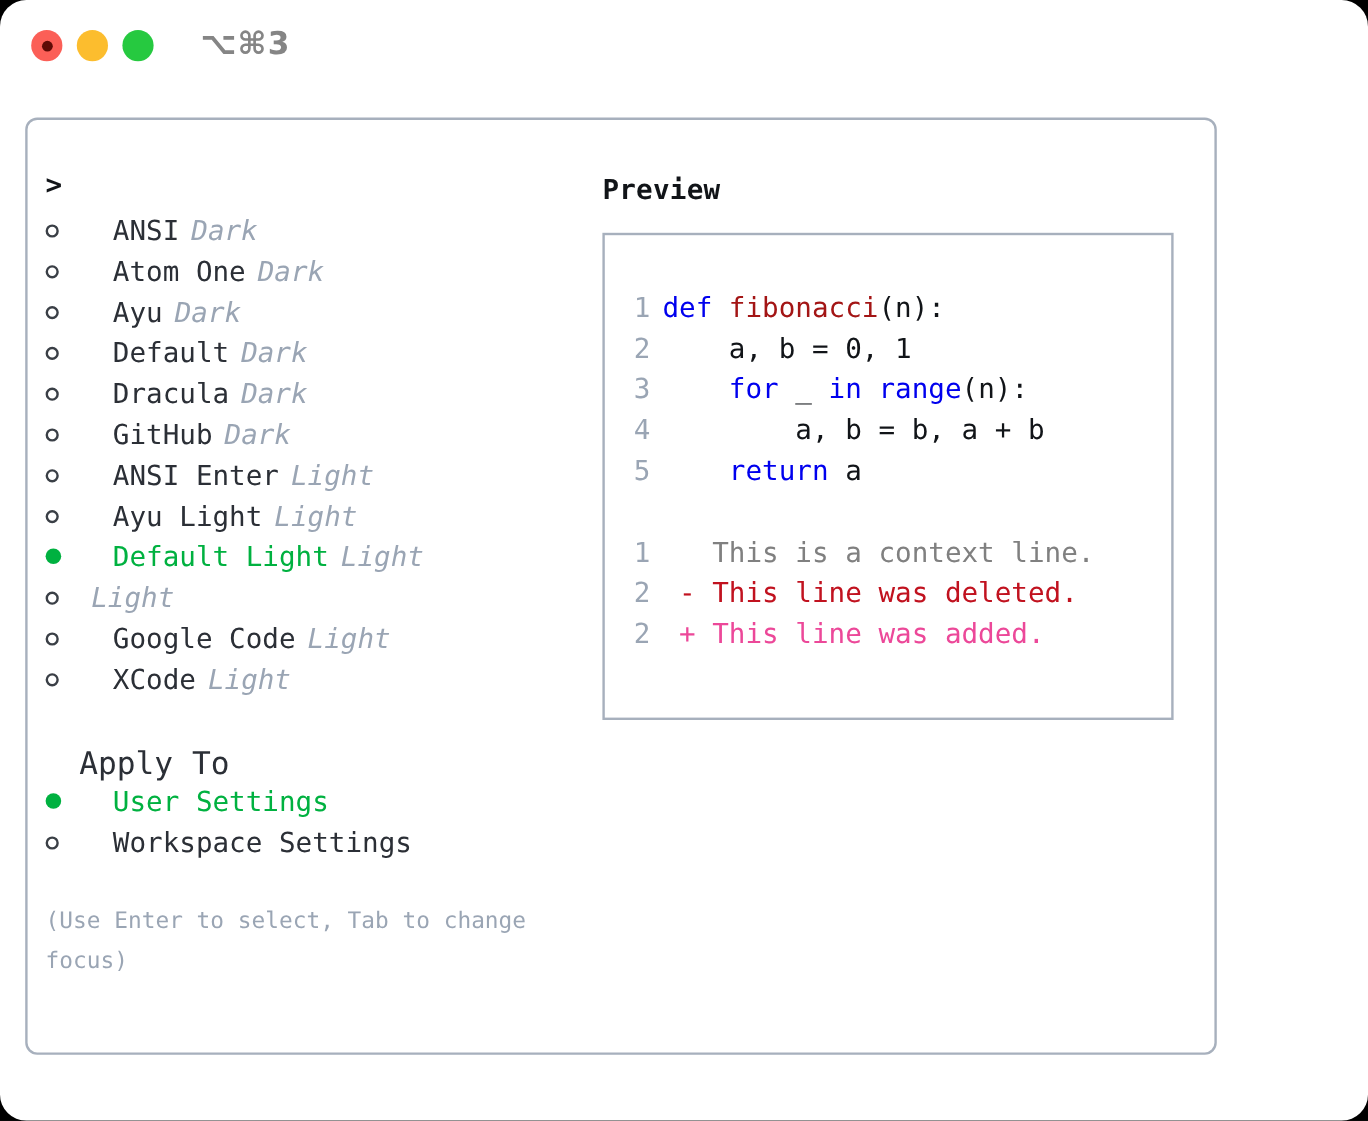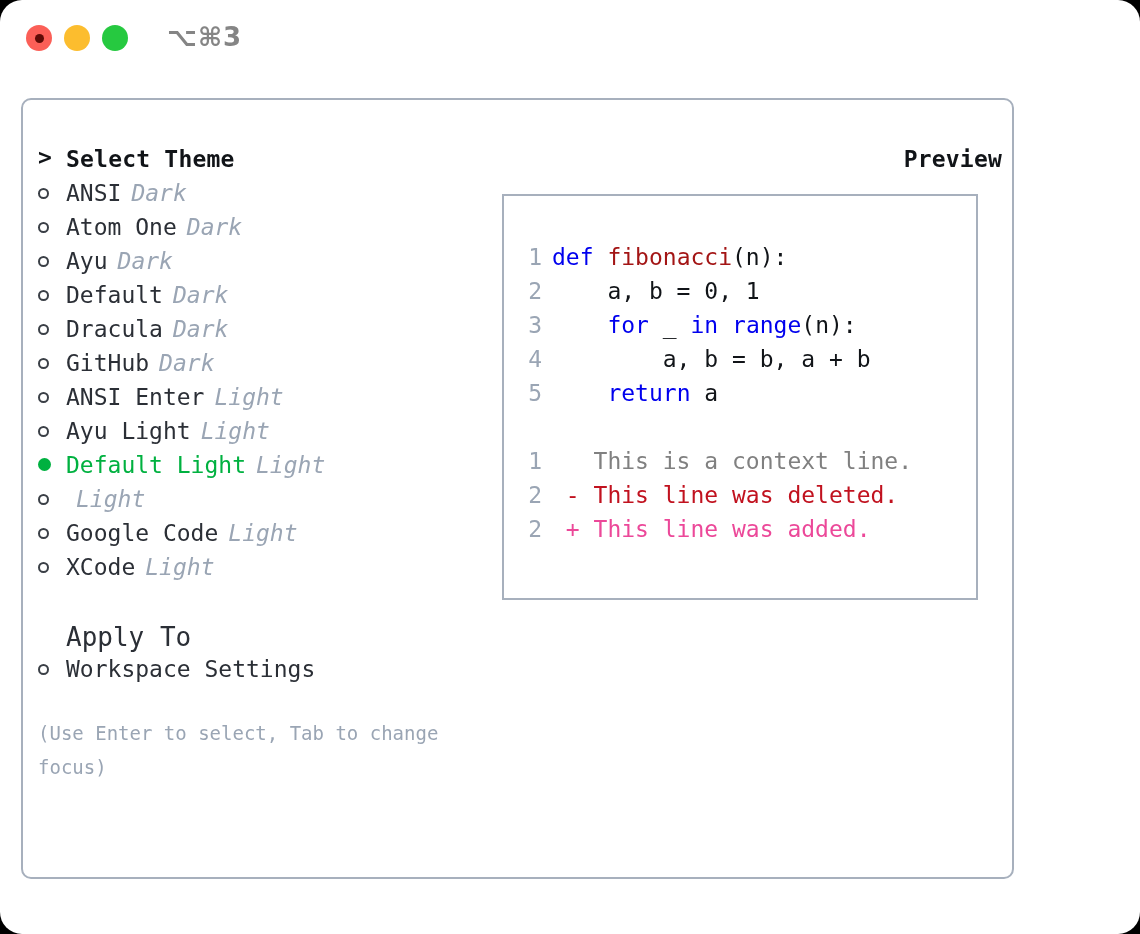--- a/index.html
+++ b/index.html
@@ -226,7 +226,6 @@
         <span class="marker">
           <span class="caret">&gt;</span>
         </span>
-        <span class="heading">Select Theme</span>
       </div>
 
       <div id="theme-list">

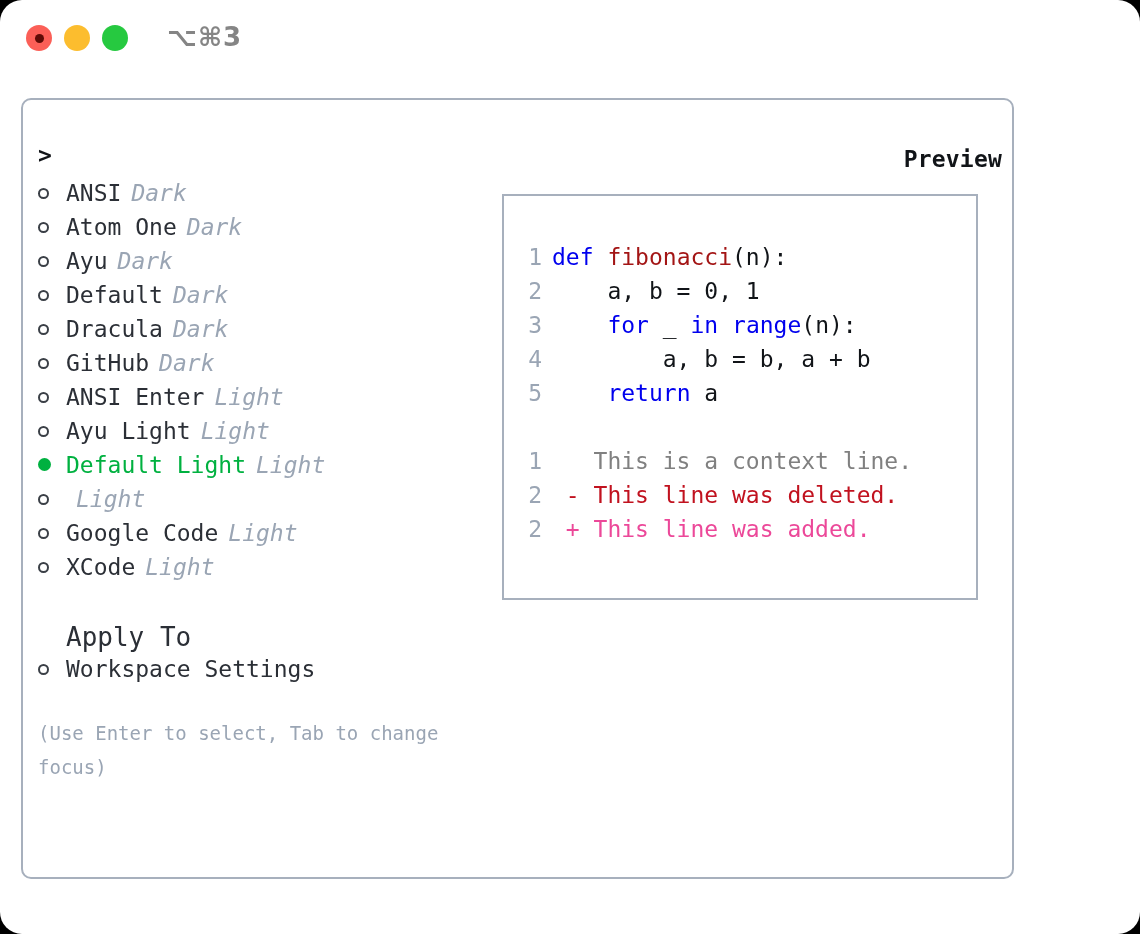--- a/index.html
+++ b/index.html
@@ -170,7 +170,6 @@
     font-weight: 700;
     color: #111418;
     letter-spacing: 0.2px;
-    text-align: right;
   }
   .preview-box {
     margin-top: 22px;

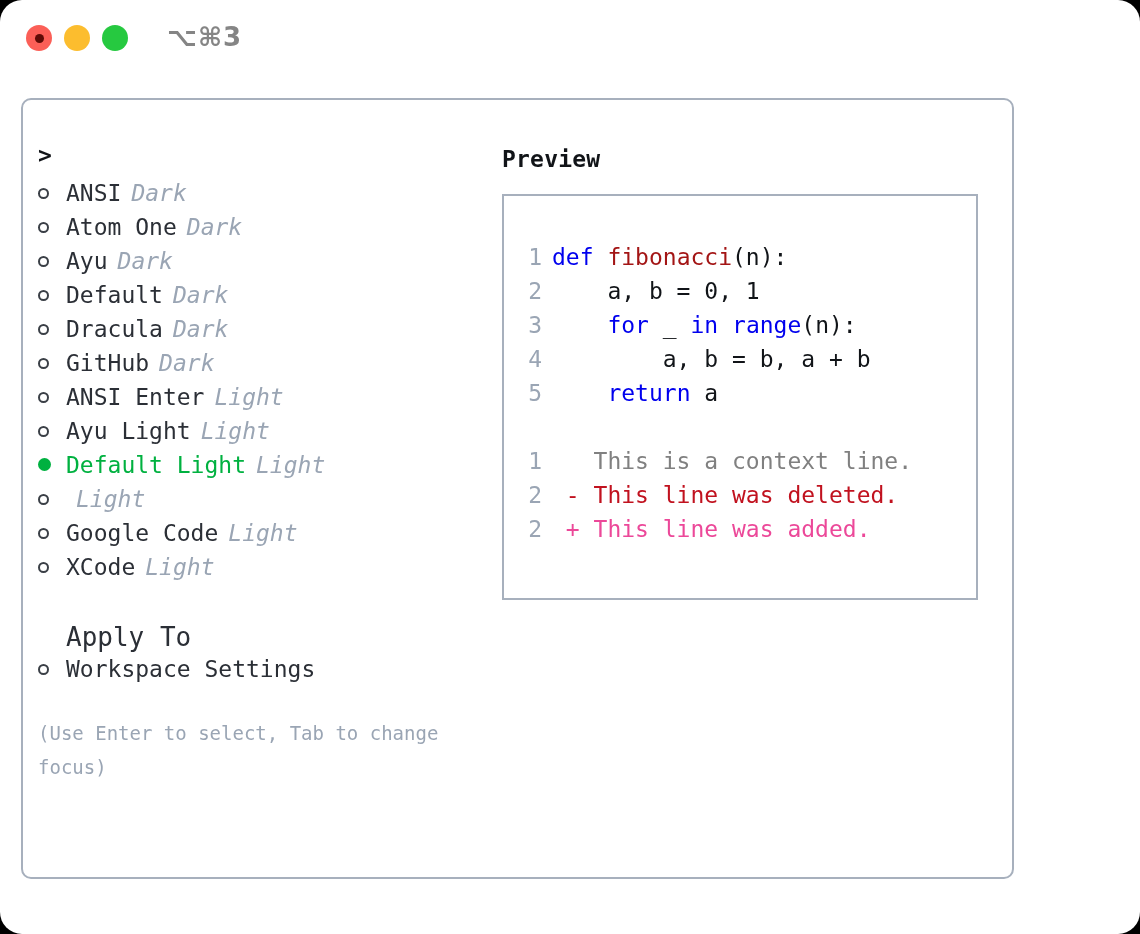--- a/index.html
+++ b/index.html
@@ -130,7 +130,7 @@
     font-size: 23px;
   }
 
-  .label { color: #2b2f36; }
+  .label { color: #2b2f36; margin-left: 28px; }
   .label.selected { color: #00b140; }
   .tag {
     color: #9aa5b4;

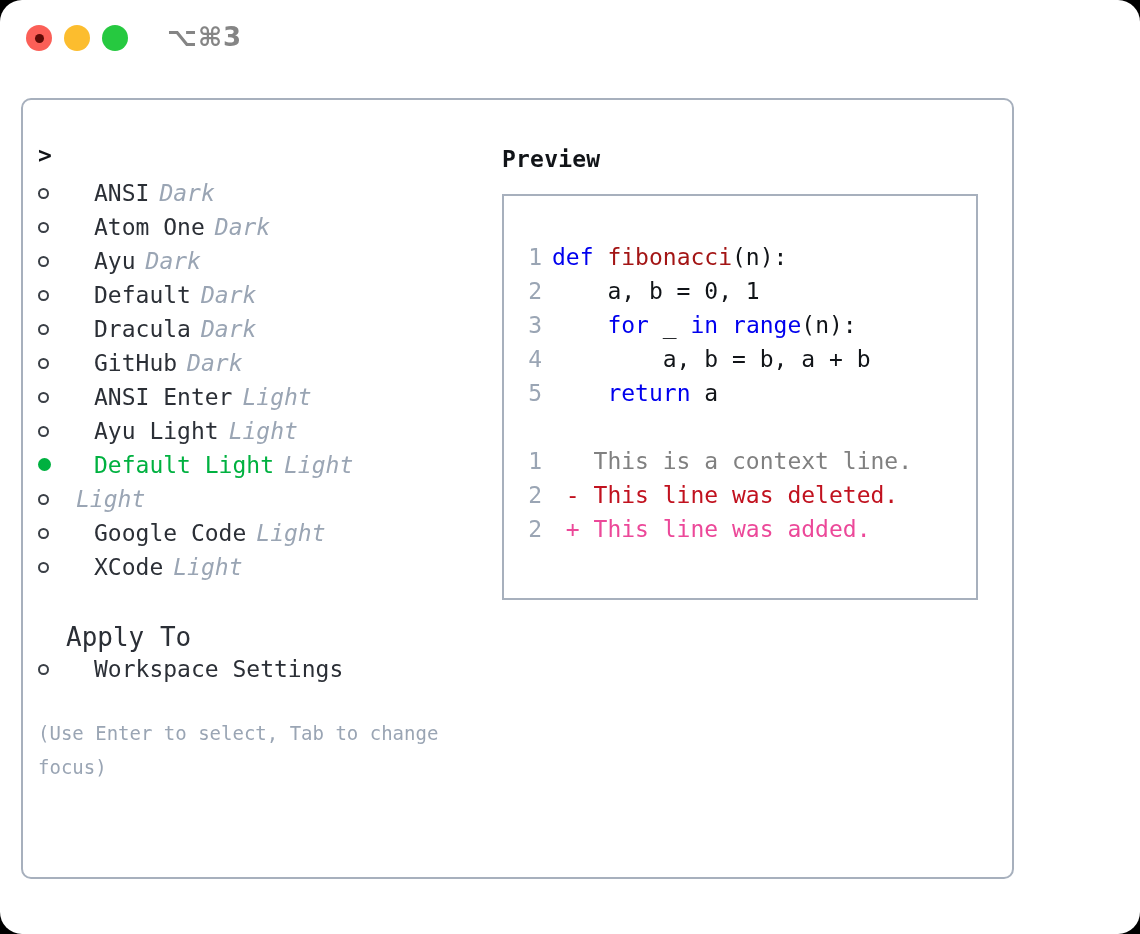--- a/index.html
+++ b/index.html
@@ -323,6 +323,12 @@
       <div id="apply-list">
           <div class="row">
             <span class="marker">
+              <span class="bullet-filled"></span>
+            </span>
+            <span class="label selected">User Settings</span>
+          </div>
+          <div class="row">
+            <span class="marker">
               <span class="bullet-hollow"></span>
             </span>
             <span class="label">Workspace Settings</span>

